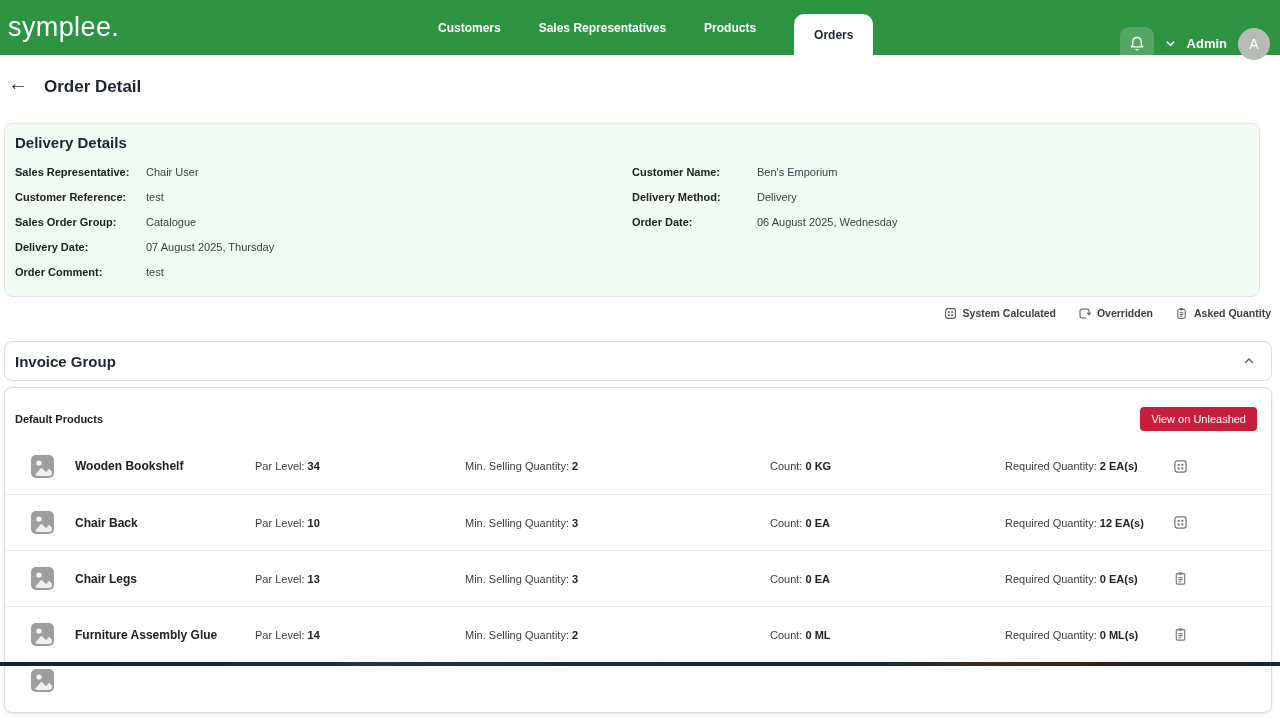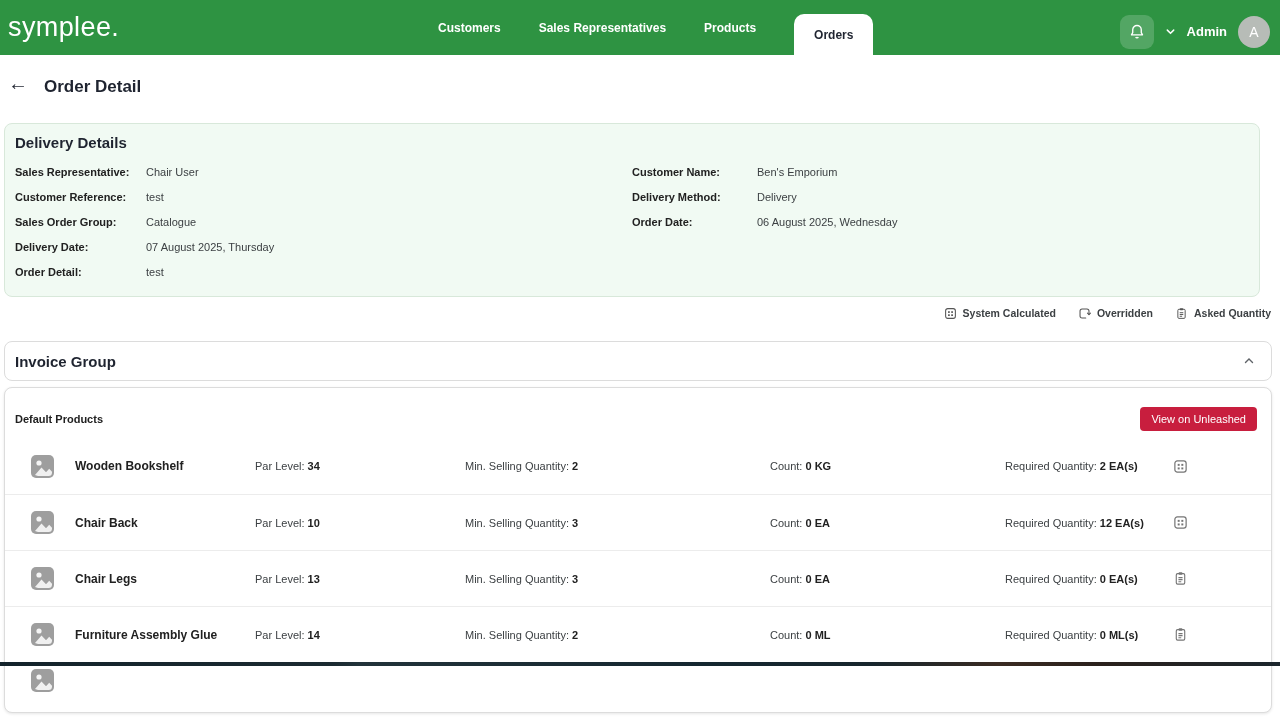--- a/index.html
+++ b/index.html
@@ -13,7 +13,7 @@
   .nav-item { color:#fff; font-size:12px; font-weight:bold; cursor:pointer; white-space:nowrap; }
   .nav-tab-active { align-self:flex-end; height:41px; background:#fff; color:#1f2430; font-size:12px; font-weight:bold;
     display:flex; align-items:center; padding:16px 20px; border-radius:10px 10px 0 0; cursor:pointer; }
-  .header-right { position:absolute; right:10px; top:4px; height:55px; display:flex; align-items:center; gap:11px; }
+  .header-right { position:absolute; right:10px; top:16px; height:55px; display:flex; align-items:center; gap:11px; }
   .bell-btn { width:34px; height:34px; border-radius:9px; background:rgba(255,255,255,.18); display:flex; align-items:center; justify-content:center; cursor:pointer; }
   .user-chevron { display:flex; align-items:center; cursor:pointer; }
   .admin-name { color:#fff; font-size:13px; font-weight:bold; }

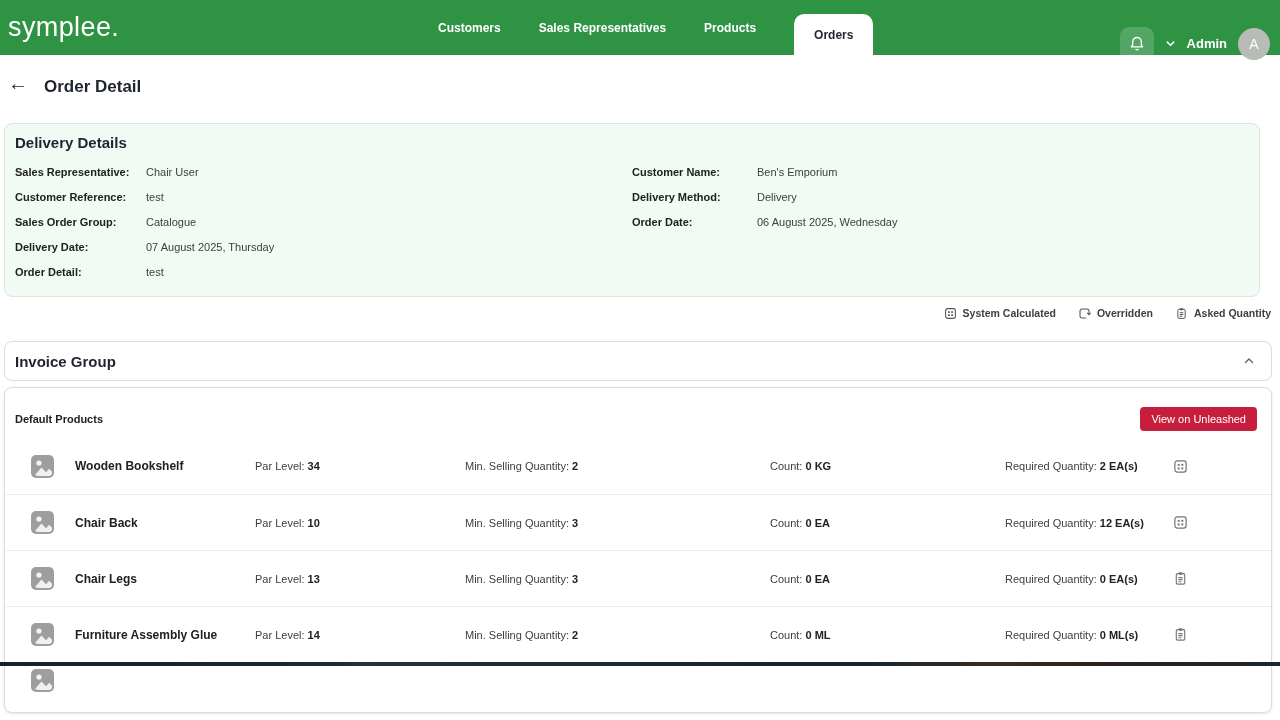--- a/index.html
+++ b/index.html
@@ -124,7 +124,7 @@
           <span class="dl-value">07 August 2025, Thursday</span>
         </div>
         <div class="dl-row">
-          <span class="dl-label">Order Detail:</span>
+          <span class="dl-label">Order Comment:</span>
           <span class="dl-value">test</span>
         </div>
       </div>

